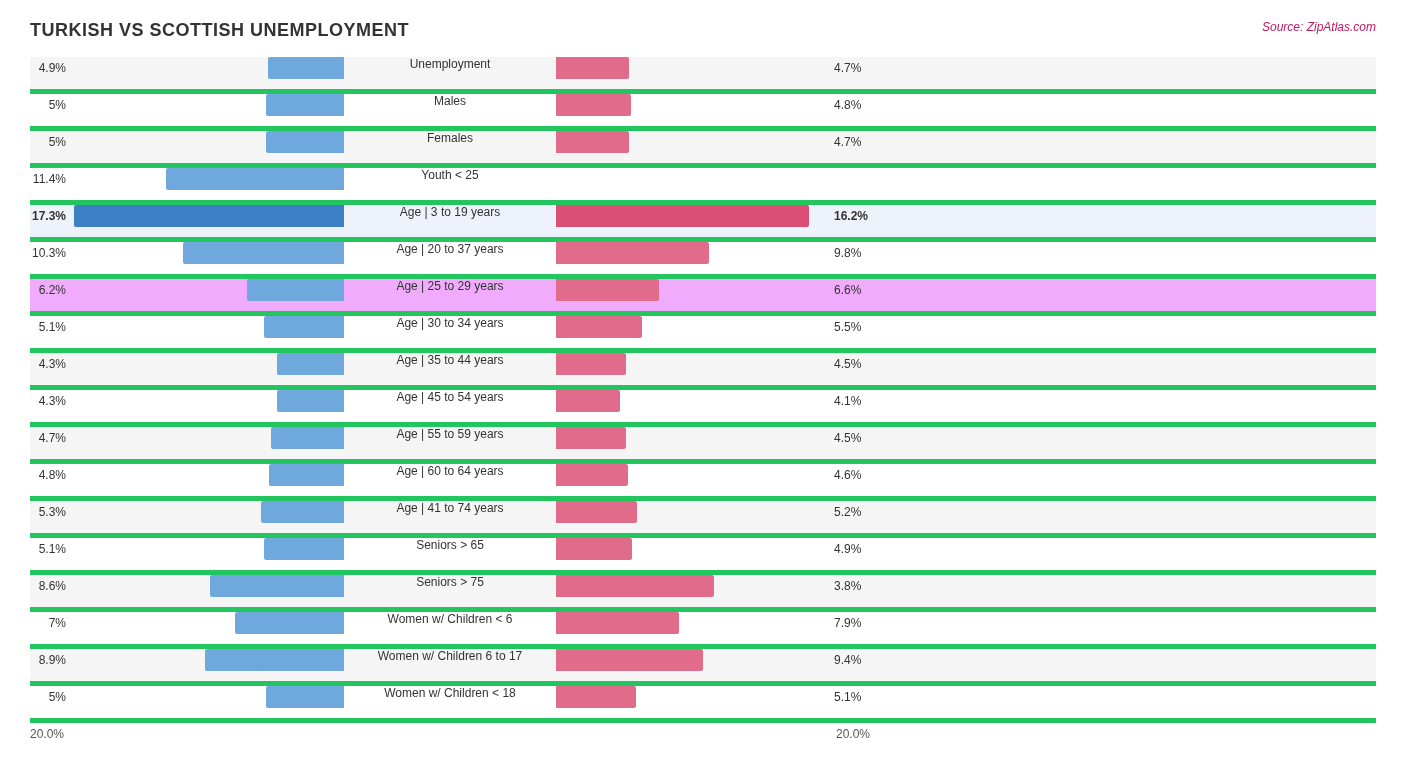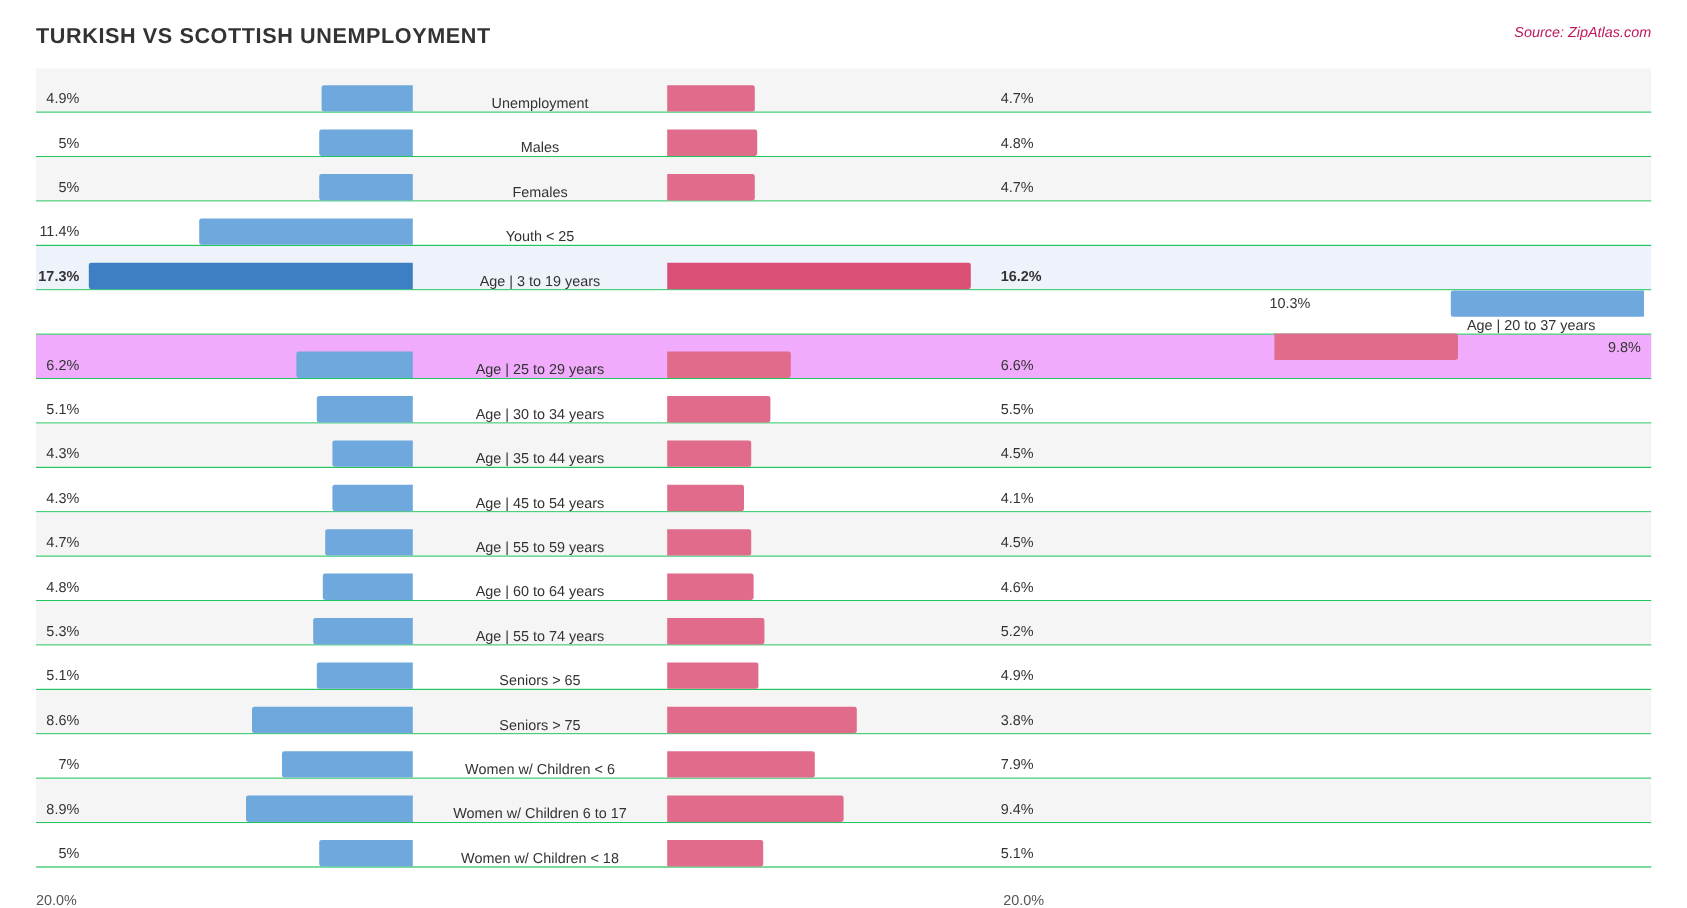--- a/index.html
+++ b/index.html
@@ -37,9 +37,9 @@
     }
     .bar-row {
       display: flex;
-      align-items: flex-end;
+      align-items: flex-start;
       height: 37px;
-      border-bottom: 1px solid #22c55e;
+      border-bottom: 5px solid #22c55e;
     }
     .bar-row:nth-child(odd) {
       background: #f5f5f5;

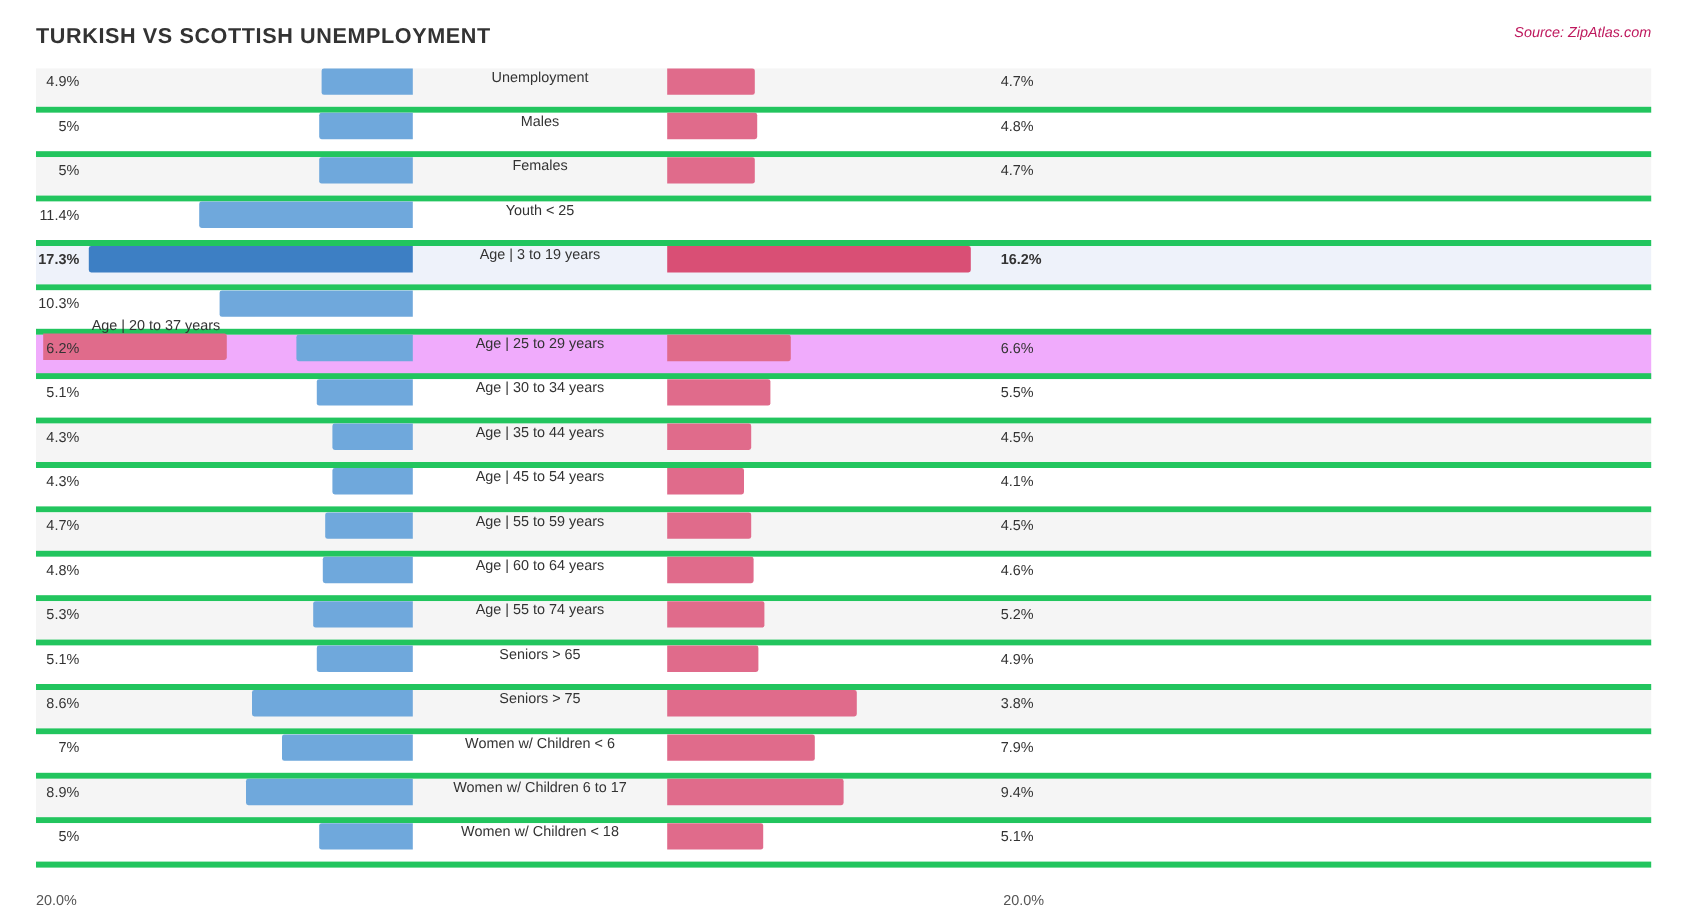--- a/index.html
+++ b/index.html
@@ -222,7 +222,7 @@
         <span class="right-value" style="font-weight:bold">16.2%</span>
       </div>
     </div>
-      <div class="bar-row" style="background: rgb(255, 255, 255); flex-direction: column;">
+      <div class="bar-row" style="background: rgb(255, 255, 255);">
       <div class="left-section">
         <span class="left-value" style="font-weight:500">10.3%</span>
         <div class="left-bar-wrap">

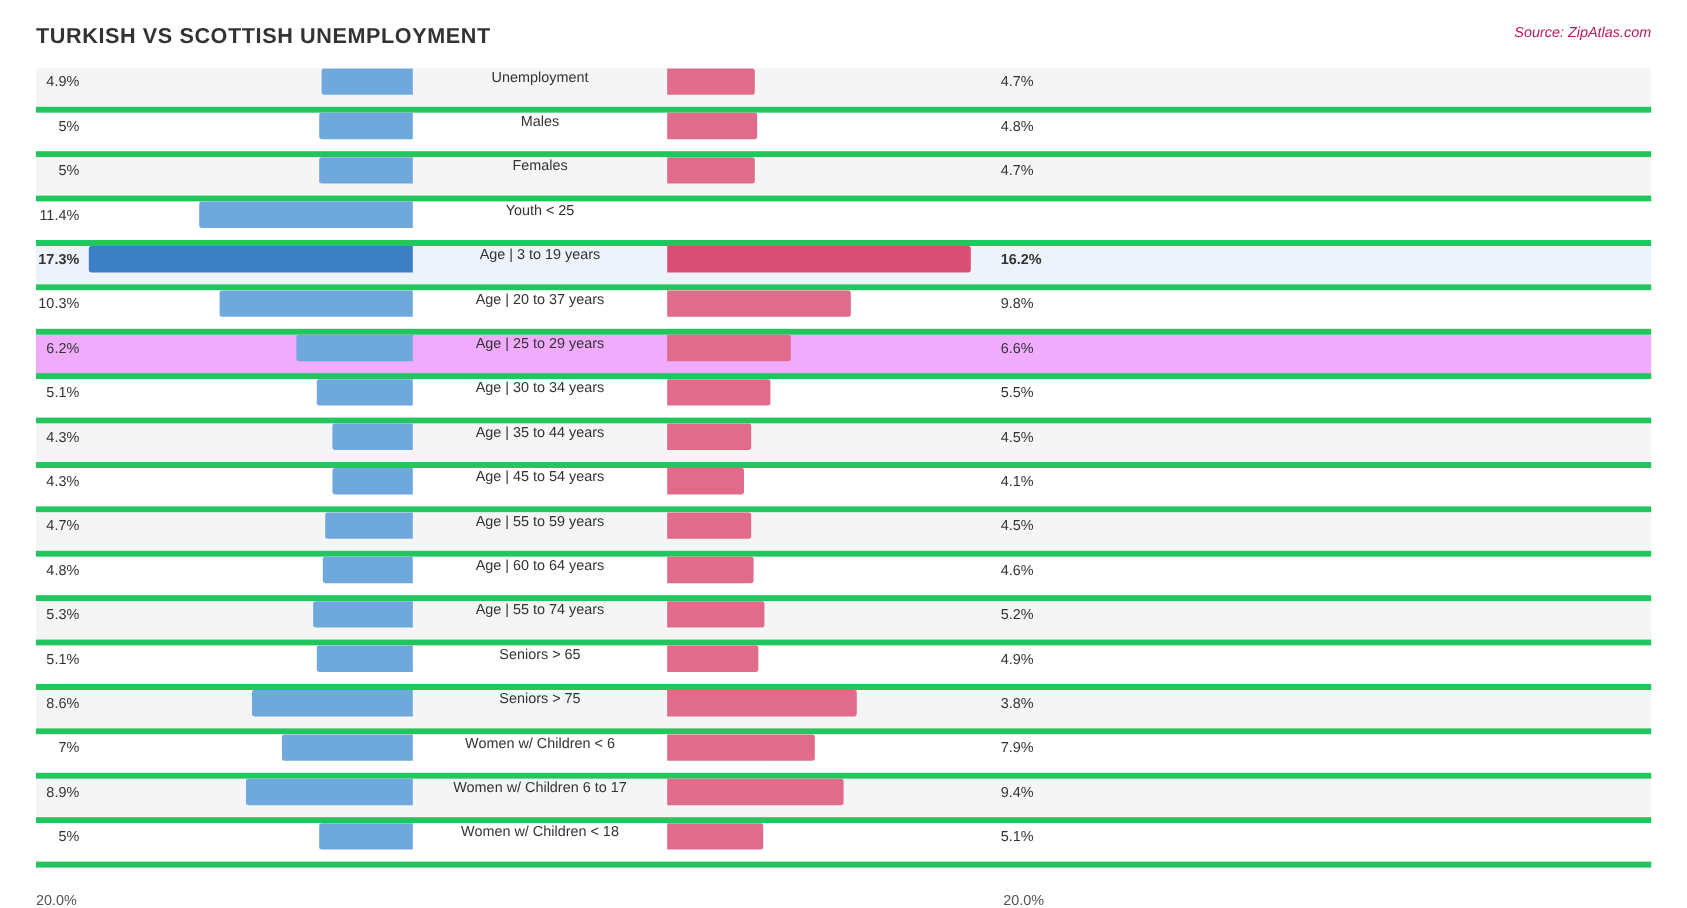--- a/index.html
+++ b/index.html
@@ -334,7 +334,7 @@
           <div class="left-bar" style="width:83px; background:#6fa8dc;"></div>
         </div>
       </div>
-      <div class="center-label">Age | 55 to 74 years</div>
+      <div class="center-label">Age | 41 to 74 years</div>
       <div class="right-section">
         <div class="right-bar-wrap">
           <div class="right-bar" style="width:81px; background:#e06b8b;"></div>

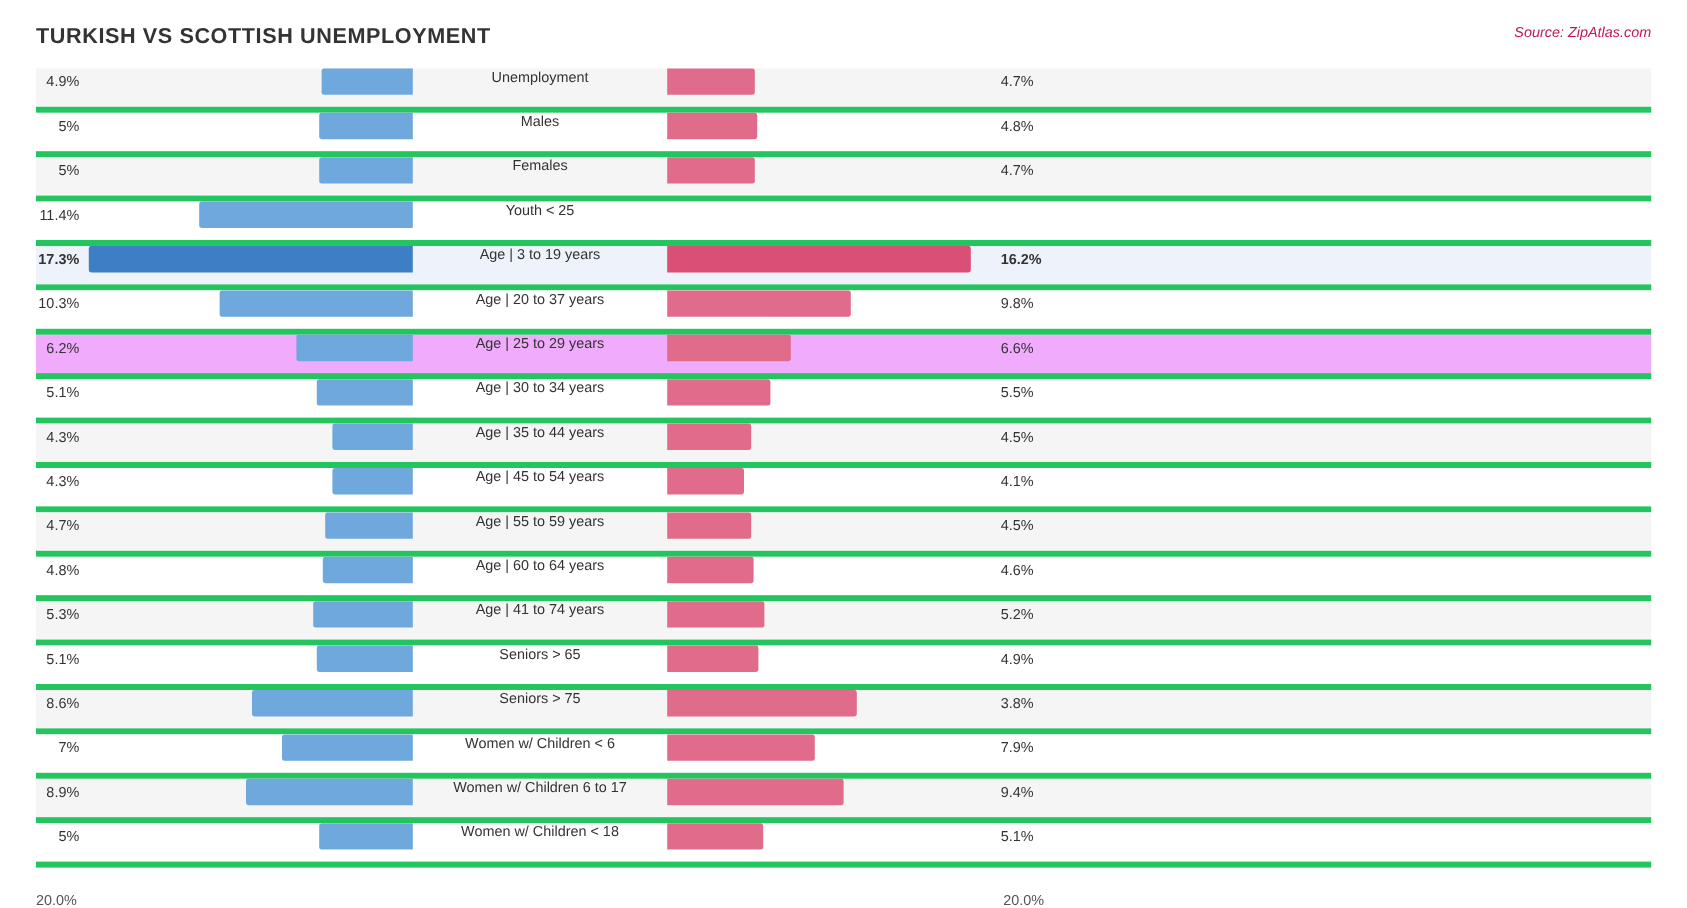--- a/index.html
+++ b/index.html
@@ -109,7 +109,7 @@
     
     .axis-row {
       display: flex;
-      align-items: flex-end;
+      align-items: flex-start;
       height: 30px;
       margin-top: 4px;
     }

